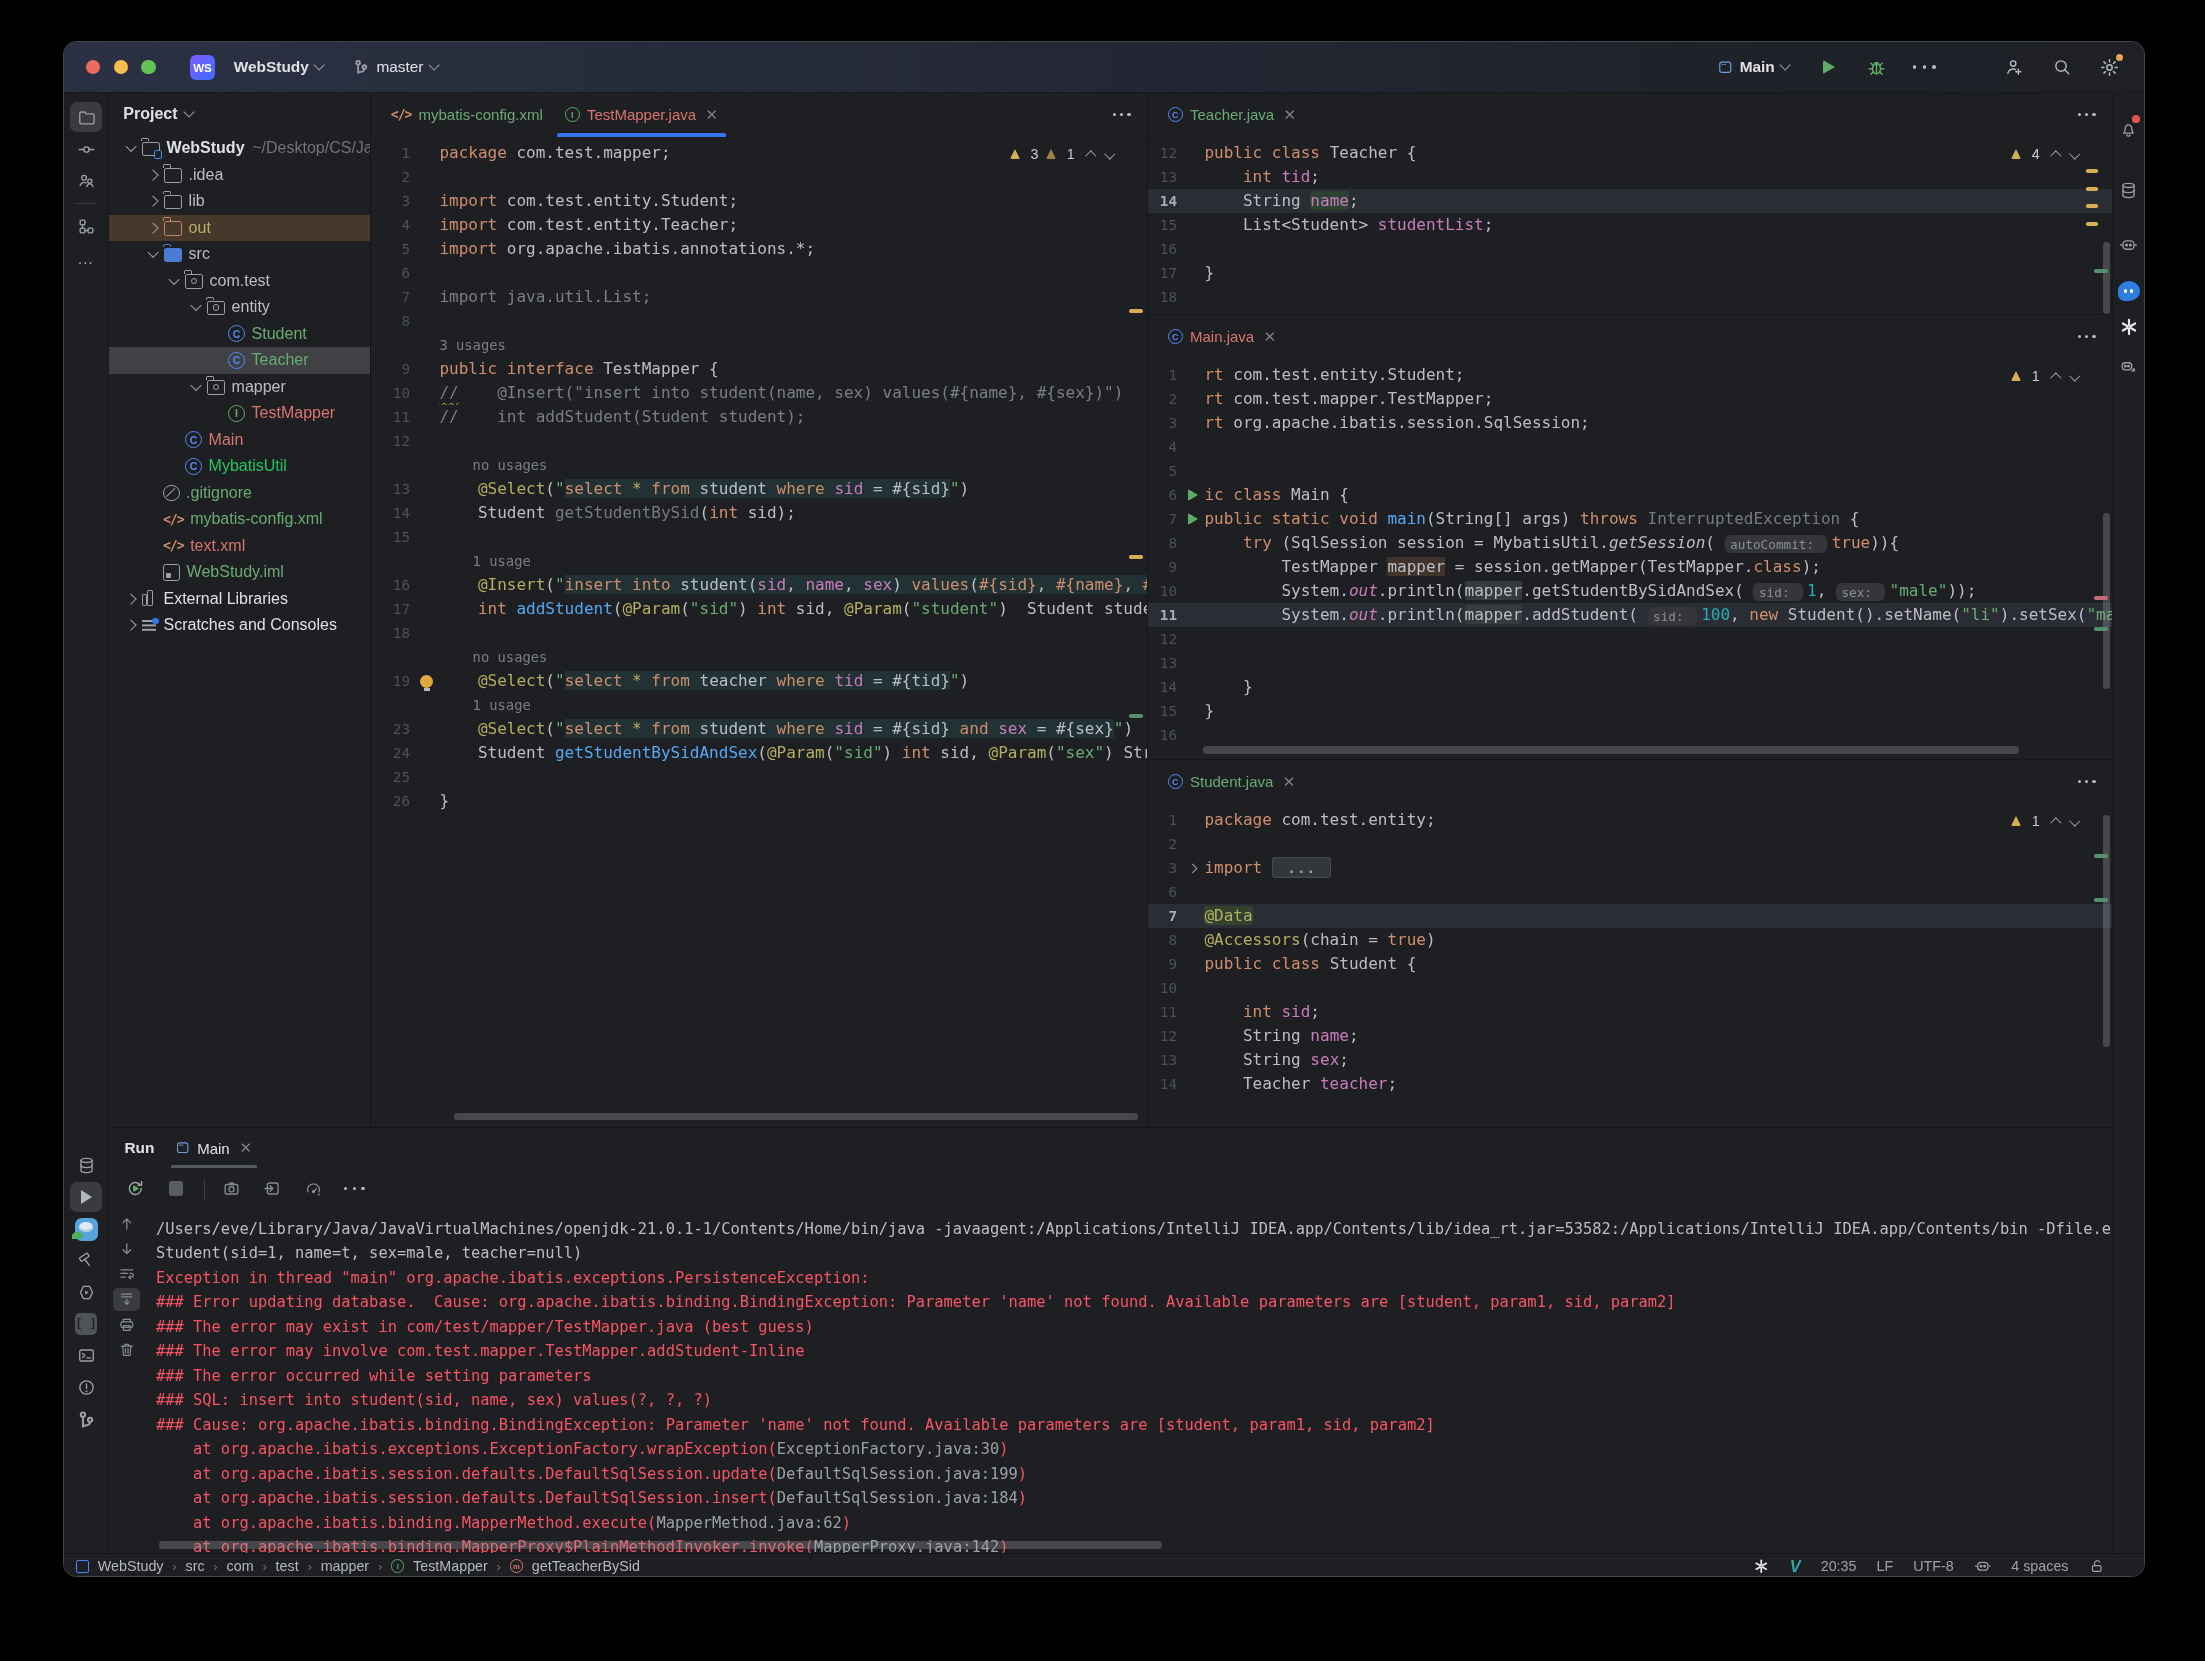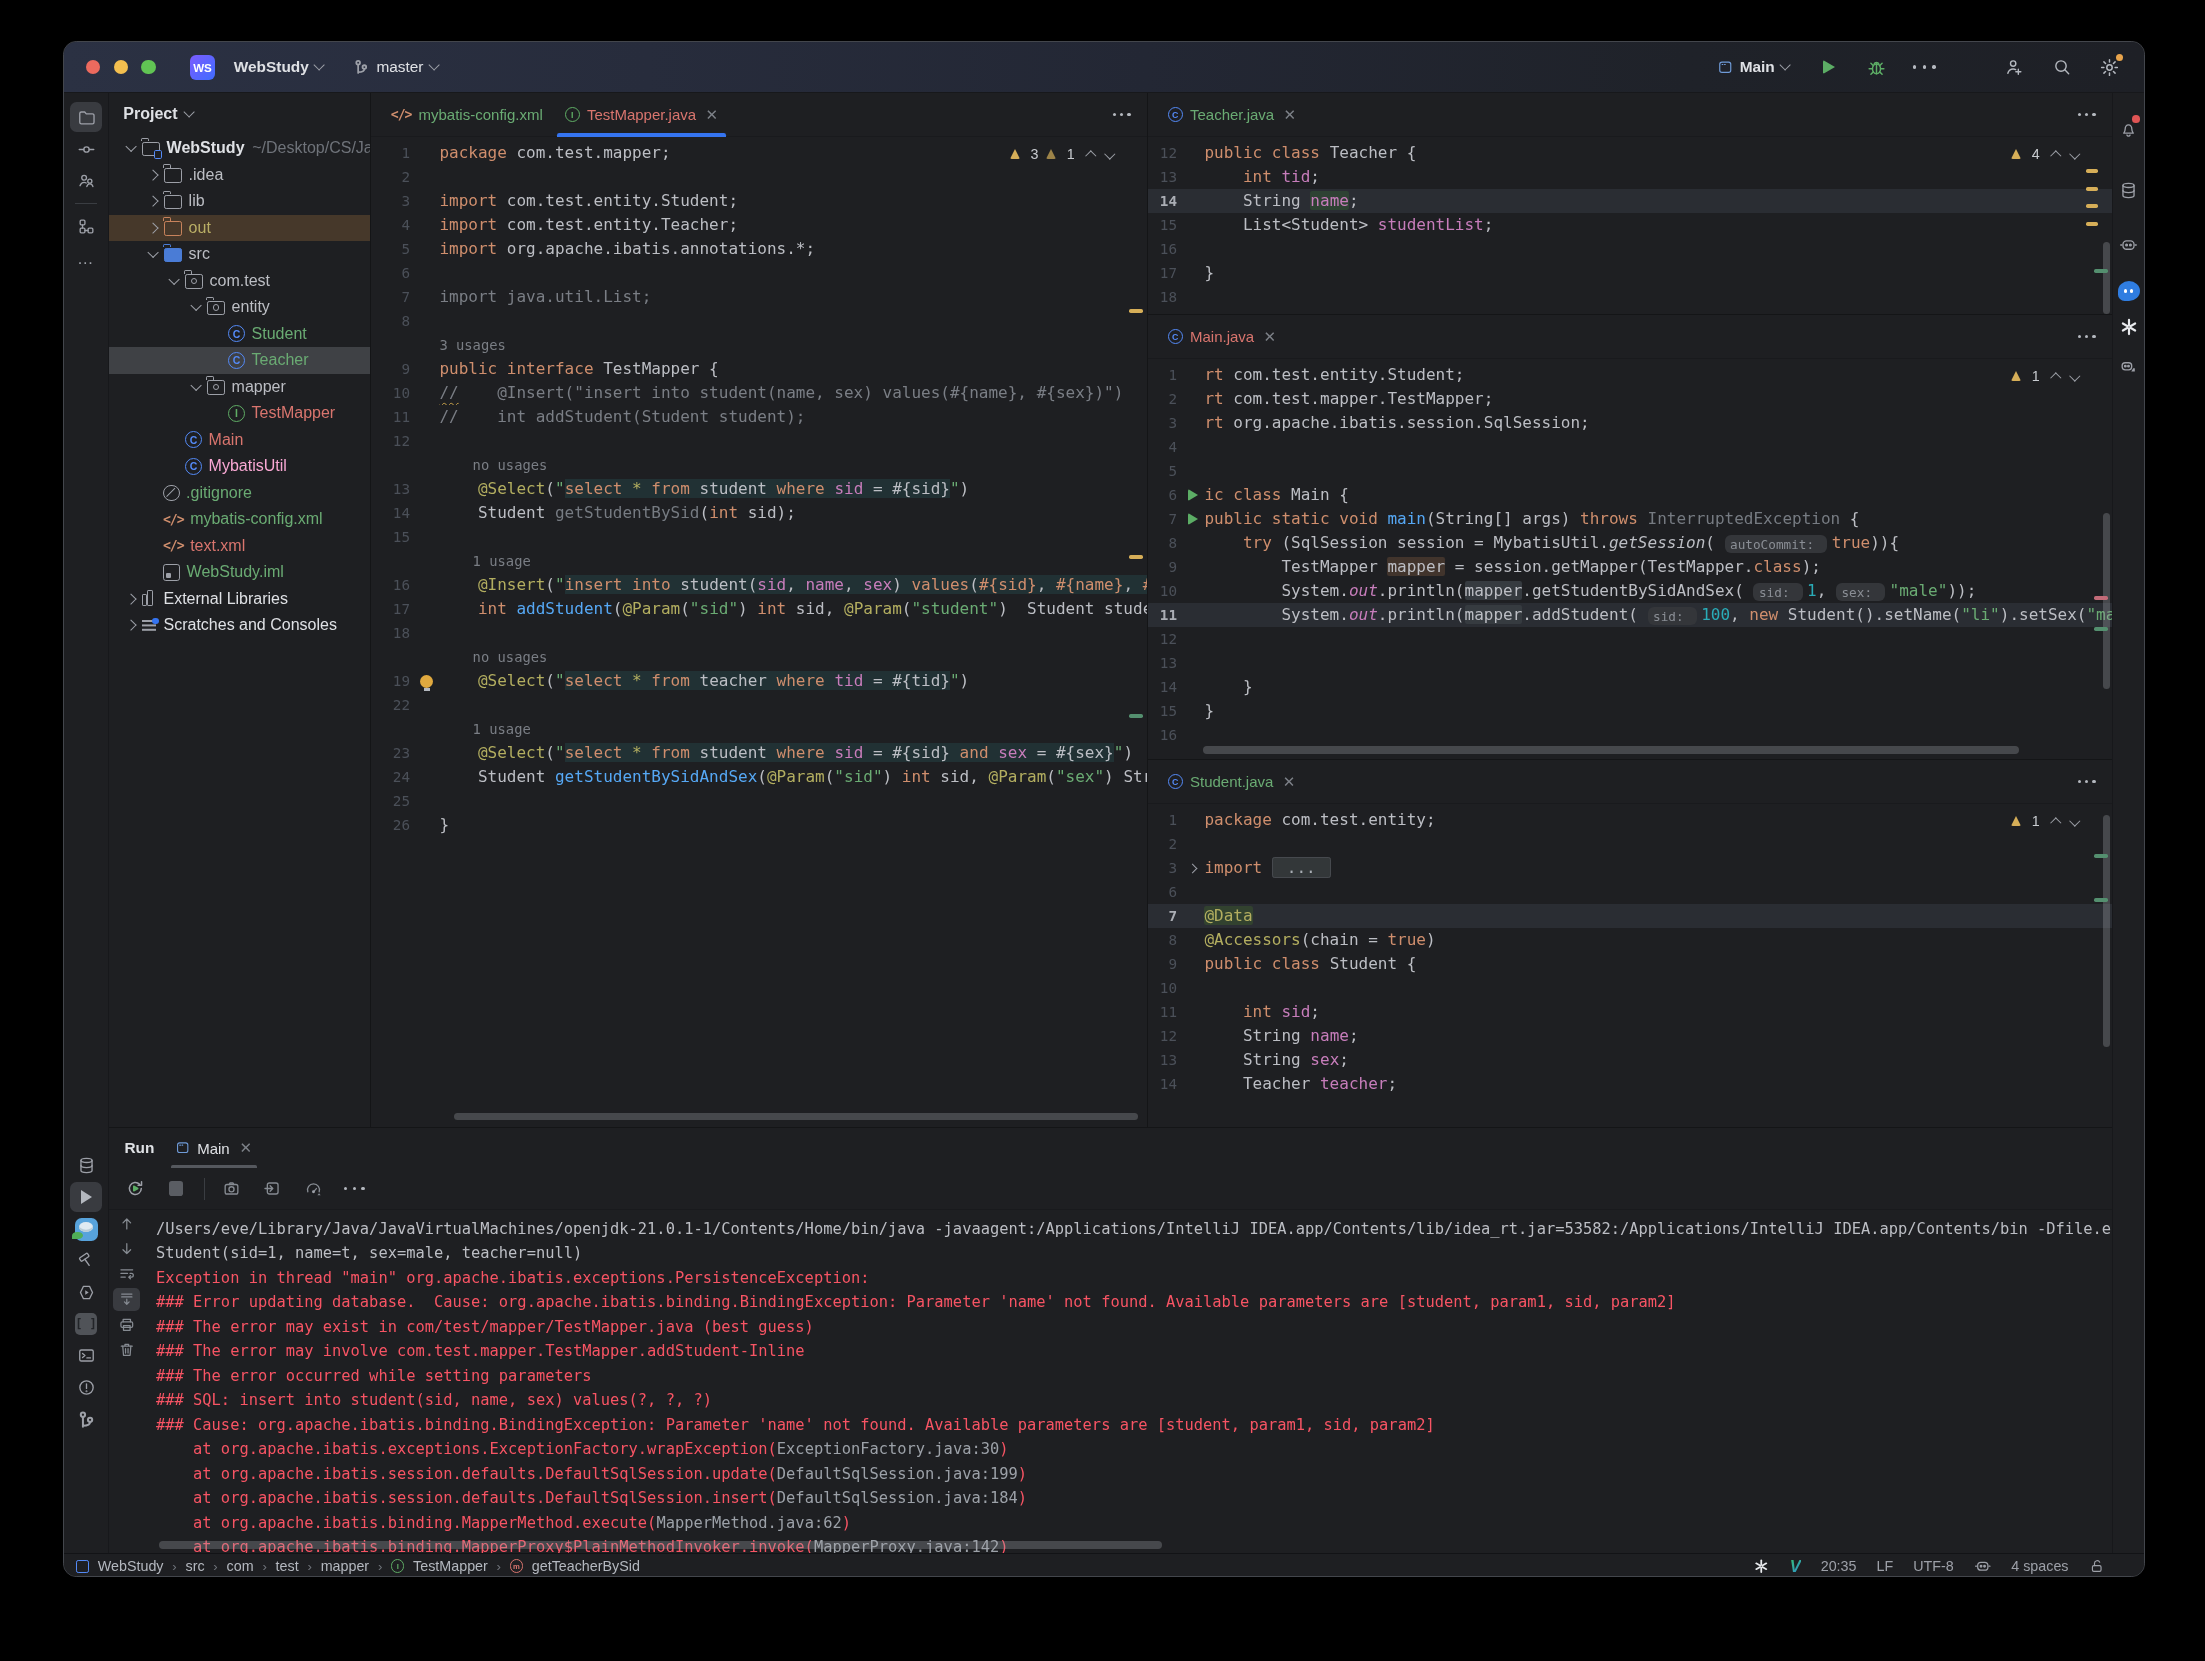--- a/index.html
+++ b/index.html
@@ -416,7 +416,7 @@
               </div>
               <div class="trow" style="padding-left: 76px;">
                 <span class="icc">C</span>
-                <span class="lbl" style="color: #f9a8d4;">MybatisUtil</span>
+                <span class="lbl" style="color: #22c55e;">MybatisUtil</span>
               </div>
               <div class="trow" style="padding-left: 54px;">
                 <span class="icslash"></span>

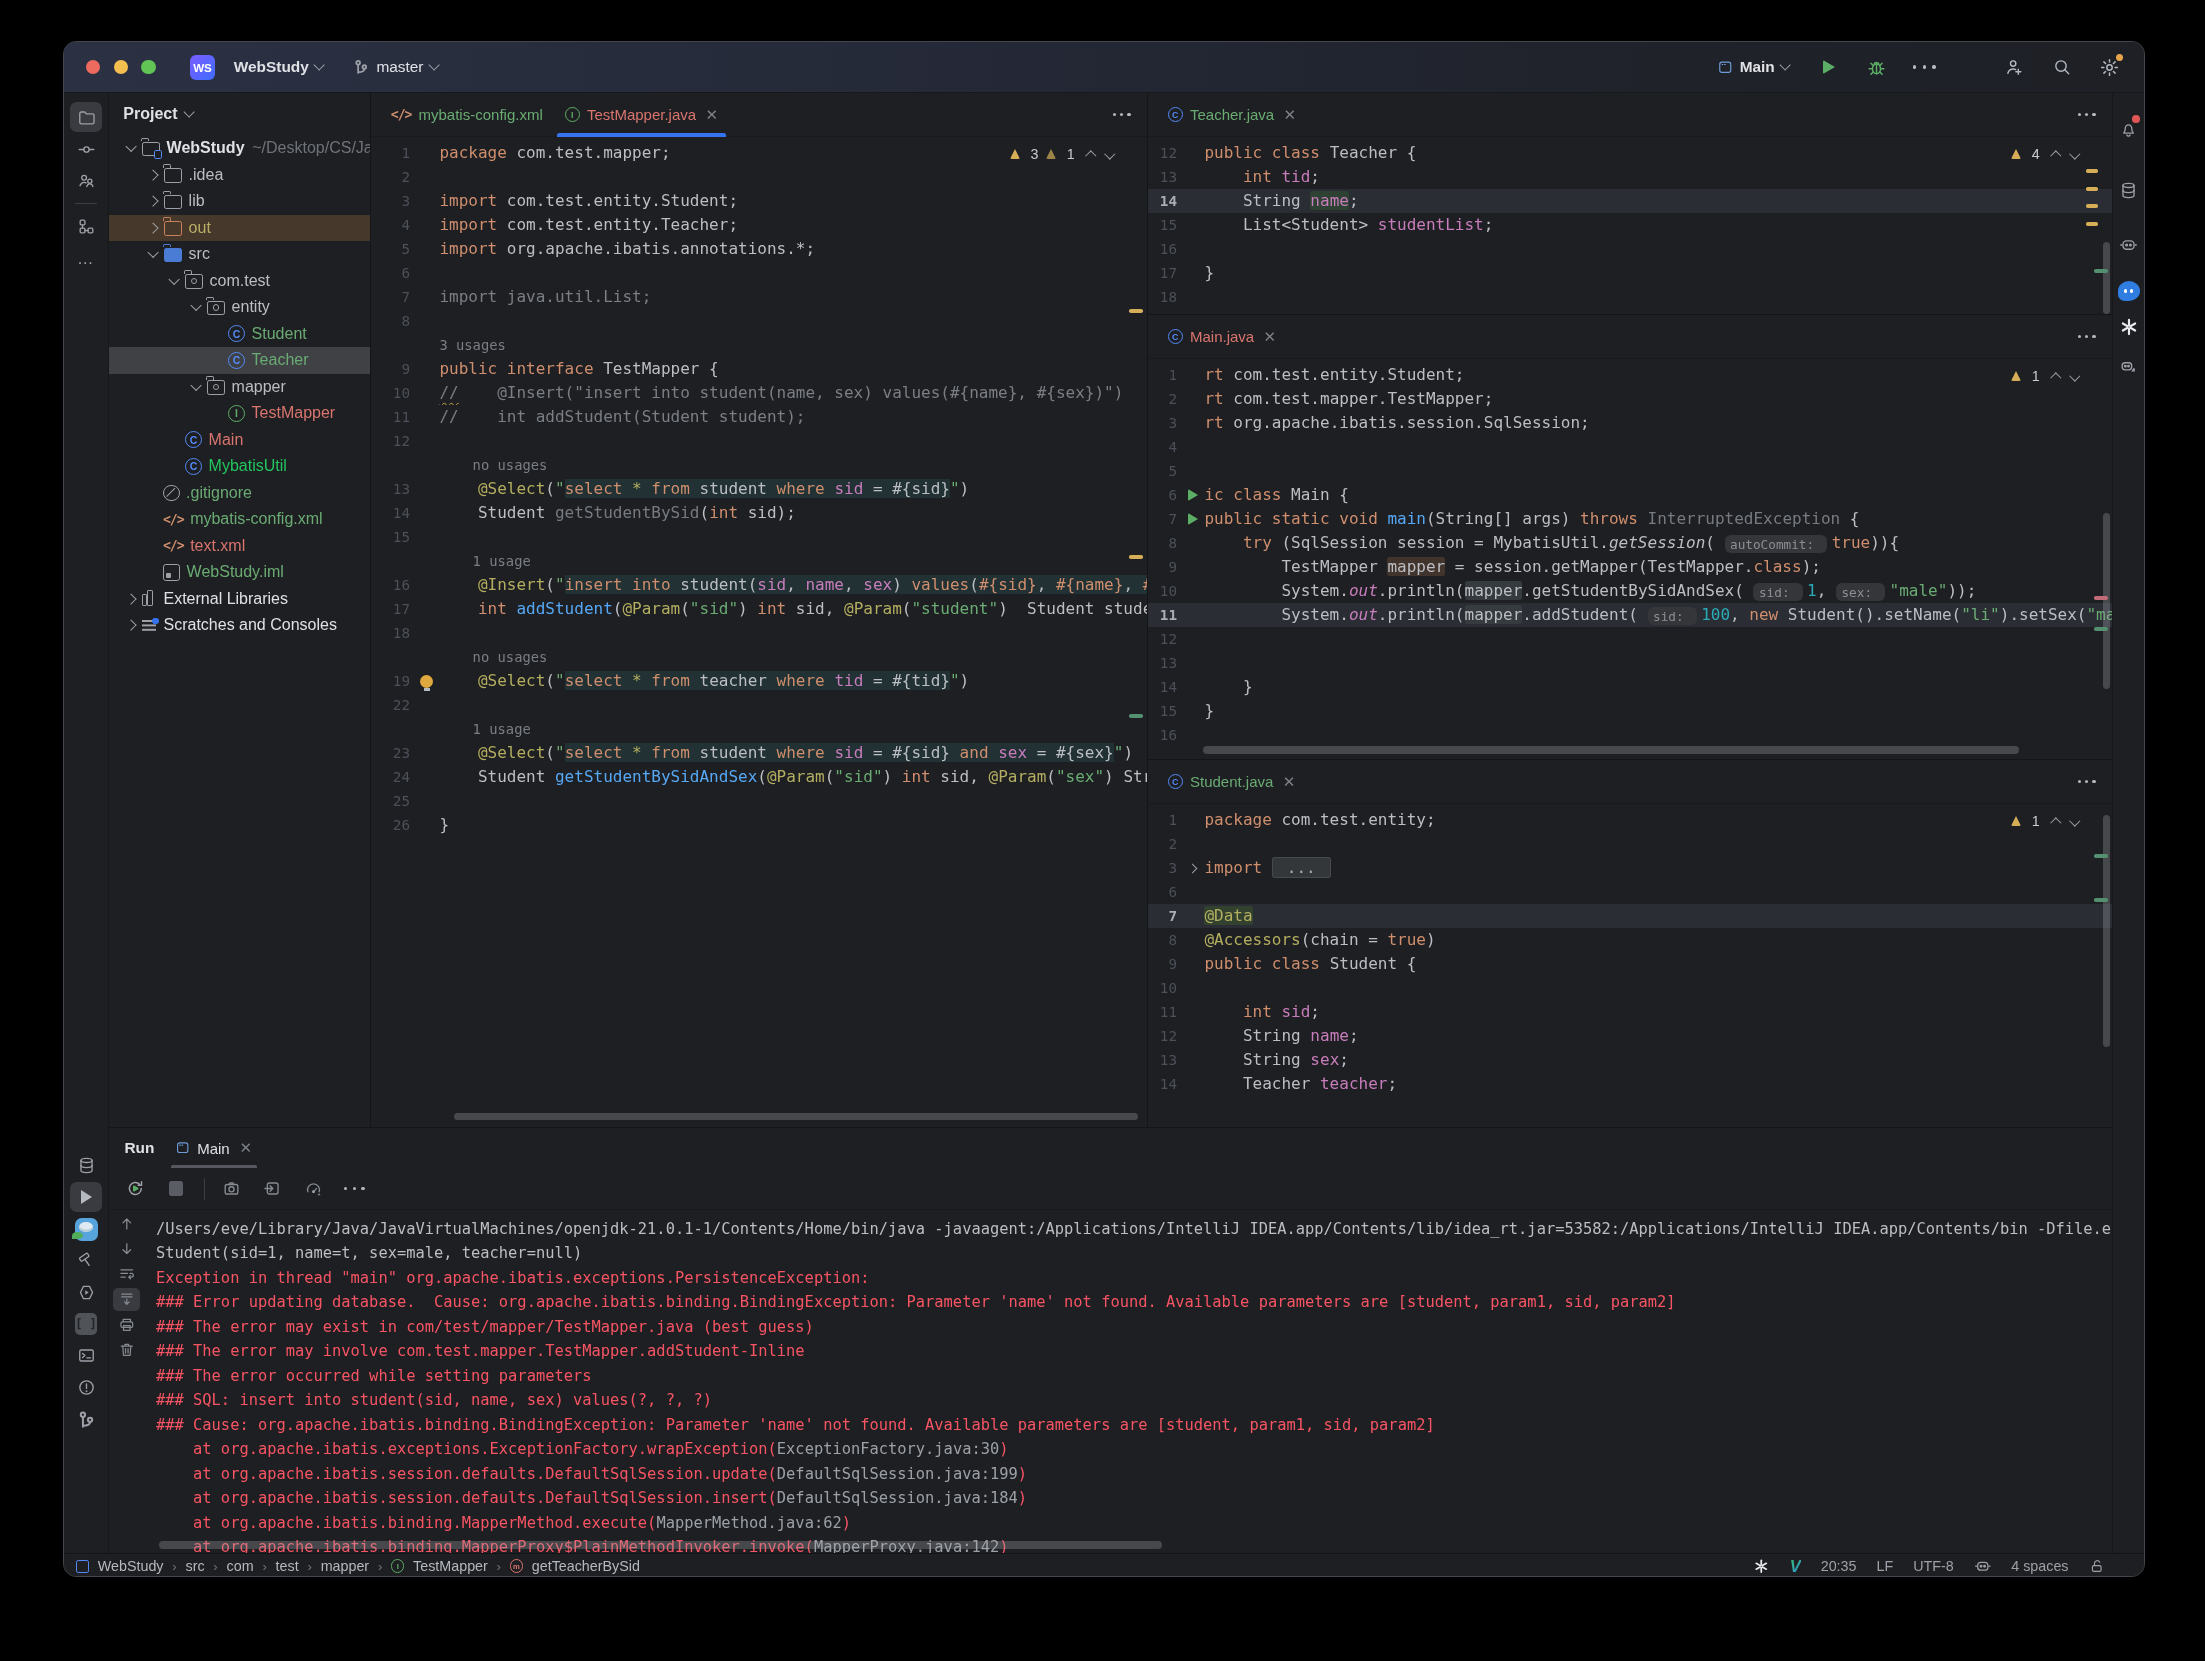--- a/index.html
+++ b/index.html
@@ -491,7 +491,6 @@
               <div class="crow"><span class="gut">18</span><span class="gico"></span><span class="codetxt"></span></div>
               <div class="crow hintrow"><span class="gut"></span><span class="gico"></span><span class="codetxt">    no usages</span></div>
               <div class="crow"><span class="gut">19</span><span class="gico"><span class="icbulb"></span></span><span class="codetxt"><span class="sg d">    </span><span class="sg a">@Select</span><span class="sg d">(</span><span class="sg s">"</span><span class="sg K">select </span><span class="sg S">* </span><span class="sg K">from </span><span class="sg I">teacher </span><span class="sg K">where </span><span class="sg P">tid </span><span class="sg I">= </span><span class="sg I">#{tid}</span><span class="sg s">"</span><span class="sg d">)</span></span></div>
-              <div class="crow"><span class="gut">22</span><span class="gico"></span><span class="codetxt"></span></div>
               <div class="crow hintrow"><span class="gut"></span><span class="gico"></span><span class="codetxt">    1 usage</span></div>
               <div class="crow"><span class="gut">23</span><span class="gico"></span><span class="codetxt"><span class="sg d">    </span><span class="sg a">@Select</span><span class="sg d">(</span><span class="sg s">"</span><span class="sg K">select </span><span class="sg S">* </span><span class="sg K">from </span><span class="sg I">student </span><span class="sg K">where </span><span class="sg P">sid </span><span class="sg I">= </span><span class="sg I">#{sid} </span><span class="sg K">and </span><span class="sg P">sex </span><span class="sg I">= </span><span class="sg I">#{sex}</span><span class="sg s">"</span><span class="sg d">)</span></span></div>
               <div class="crow"><span class="gut">24</span><span class="gico"></span><span class="codetxt"><span class="sg d">    Student </span><span class="sg m">getStudentBySidAndSex</span><span class="sg d">(</span><span class="sg a">@Param</span><span class="sg d">(</span><span class="sg s">"sid"</span><span class="sg d">) </span><span class="sg k">int </span><span class="sg d">sid, </span><span class="sg a">@Param</span><span class="sg d">(</span><span class="sg s">"sex"</span><span class="sg d">) </span><span class="sg d">String sex);</span></span></div>

